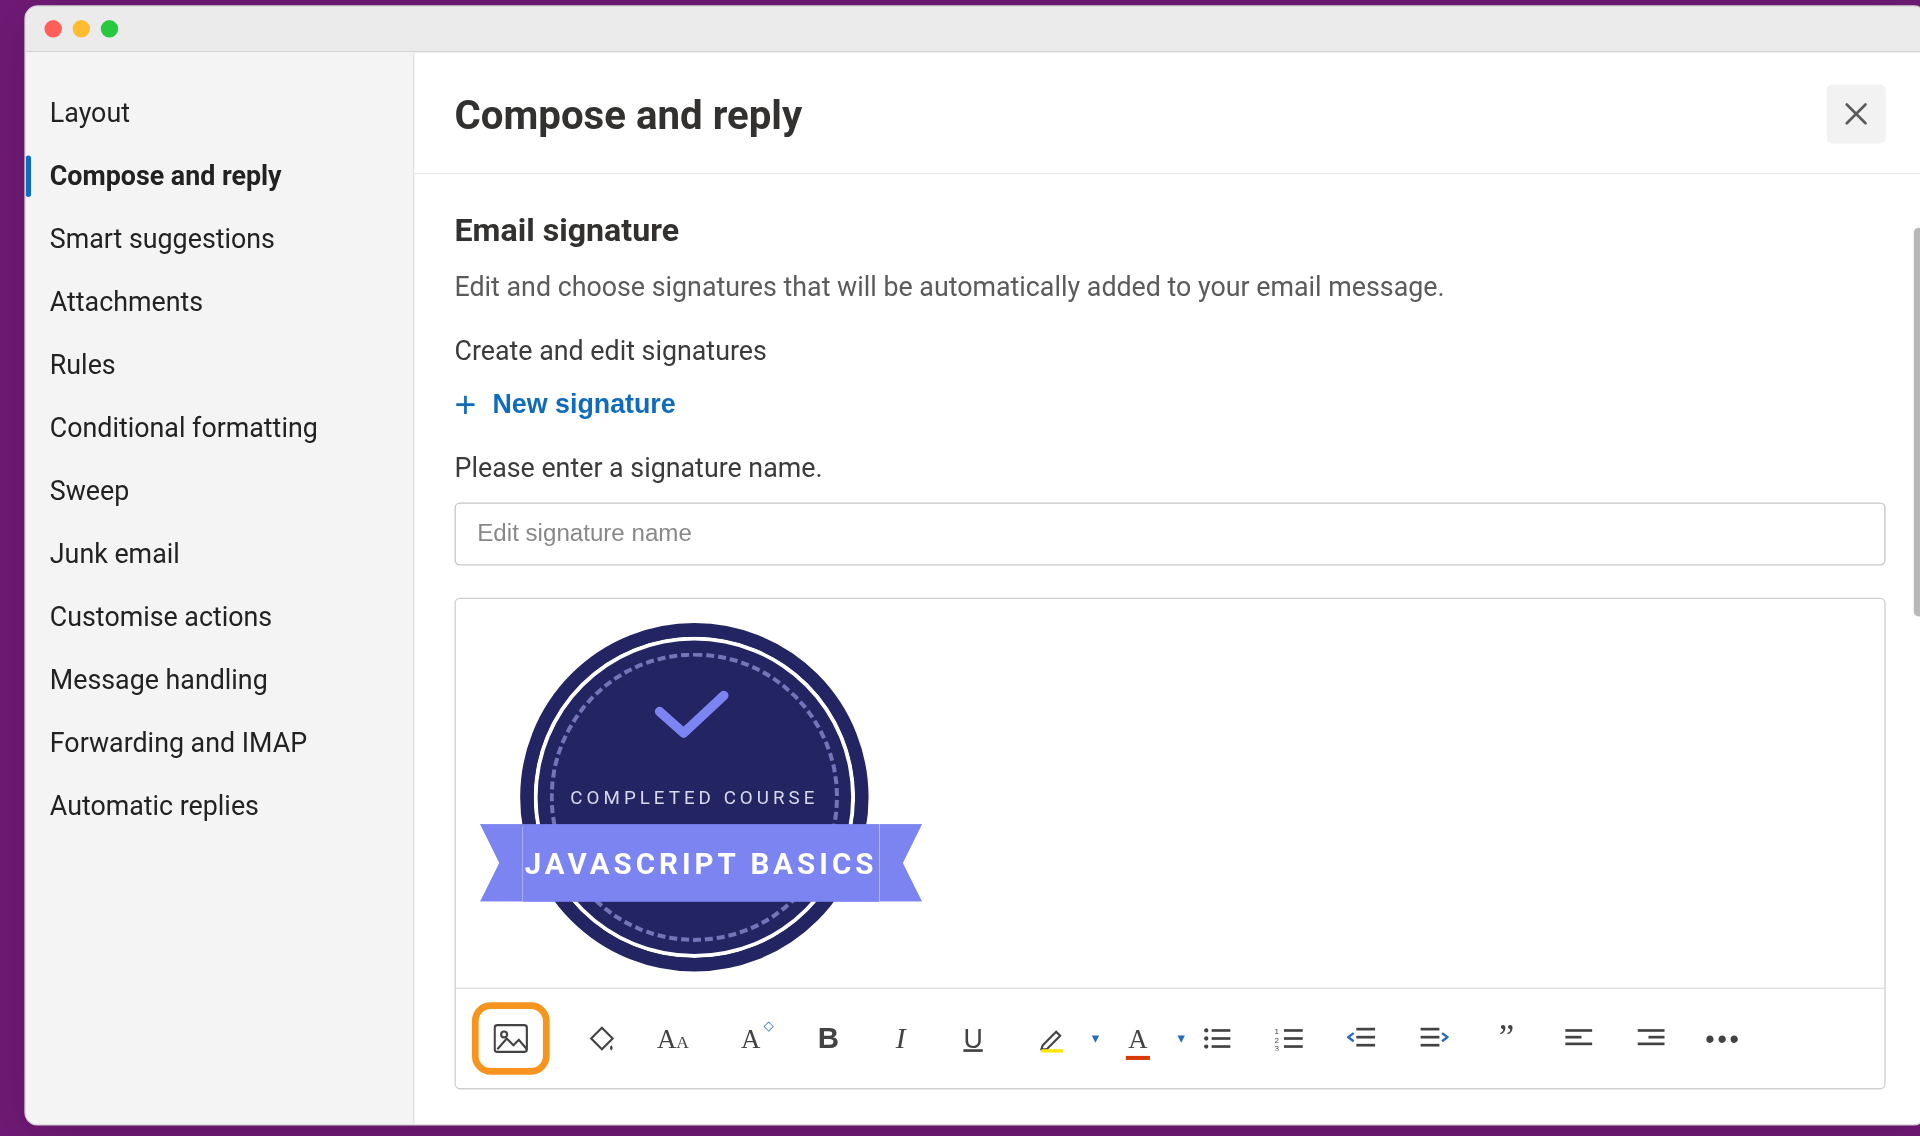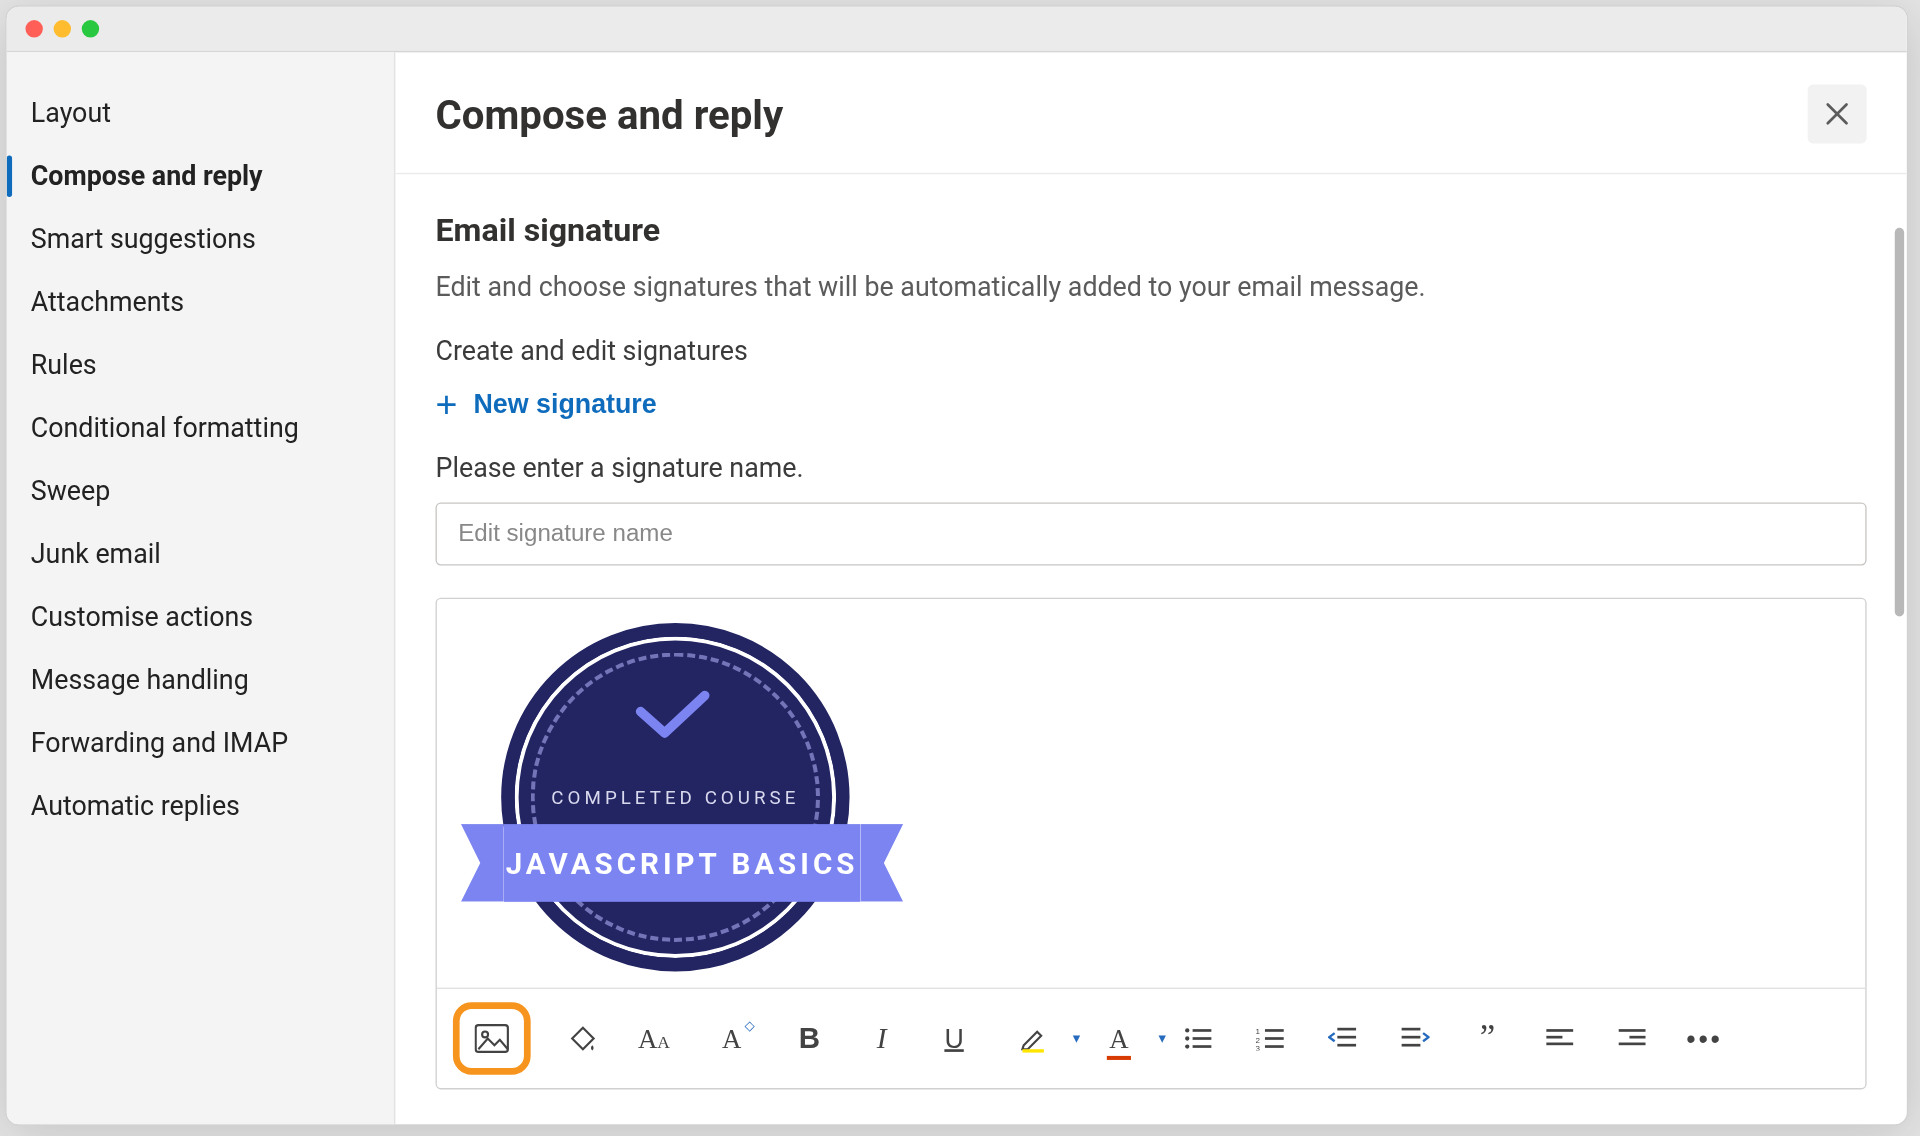--- a/index.html
+++ b/index.html
@@ -276,10 +276,11 @@
 
 .stage {
   width:1920px; height:1136px;
-  background:#e5e5e5;
+  background:#701a75;
   display:flex;
   align-items:flex-start;
   justify-content:flex-start;
+  padding-left:19px;
 }
 .scale {
   transform-origin: top left;

